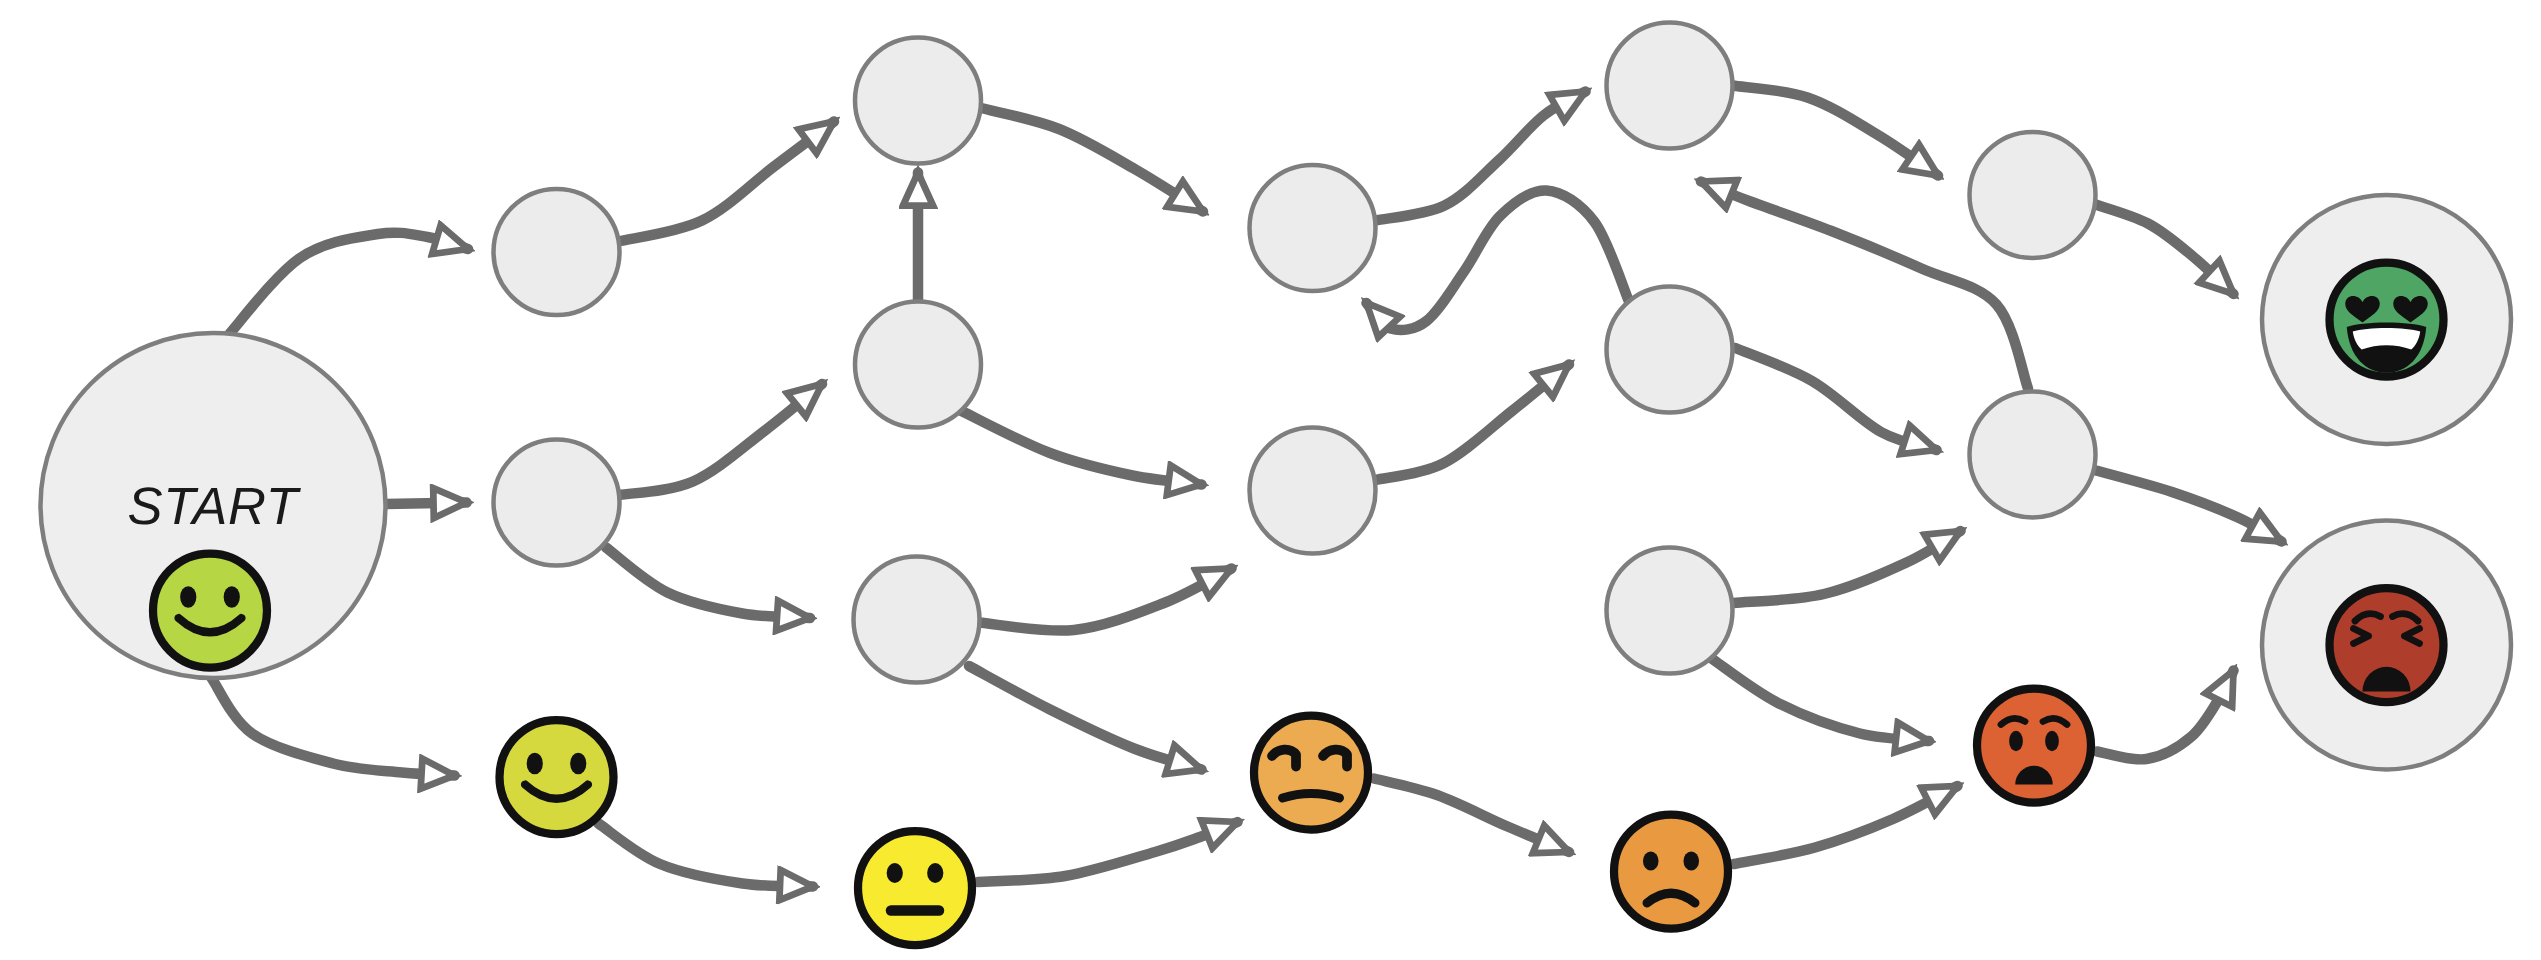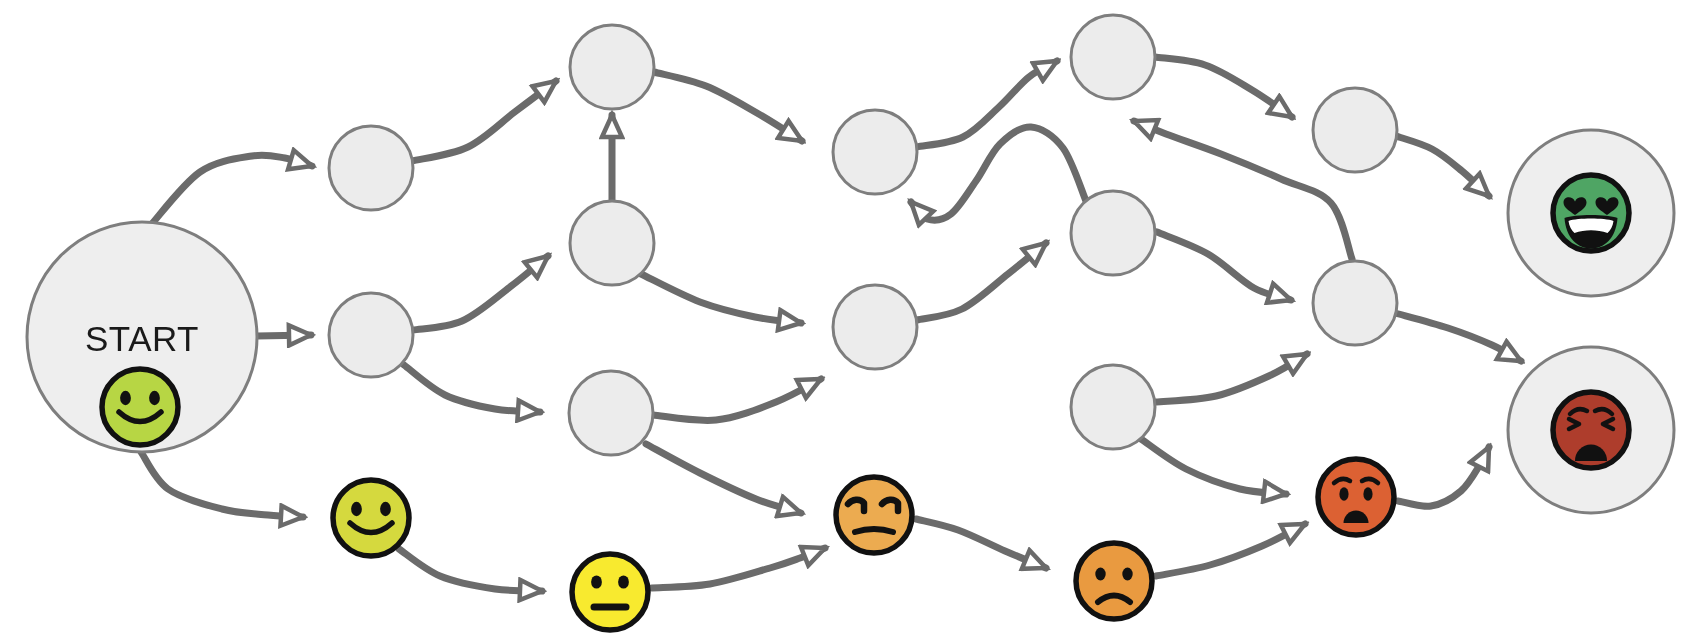--- a/index.html
+++ b/index.html
@@ -4,7 +4,7 @@
 <style>
   html,body{margin:0;padding:0;background:#ffffff;}
   .canvas{position:relative;width:1694px;height:640px;background:#ffffff;overflow:hidden;
-          font-family:"Liberation Sans", sans-serif;}
+          font-family:"Liberation Sans", sans-serif;font-style:italic;}
   .canvas svg{position:absolute;left:0;top:0;}
   text.start-label{font-family:"Liberation Sans", sans-serif;font-weight:400;letter-spacing:0.5px;}
 </style>

